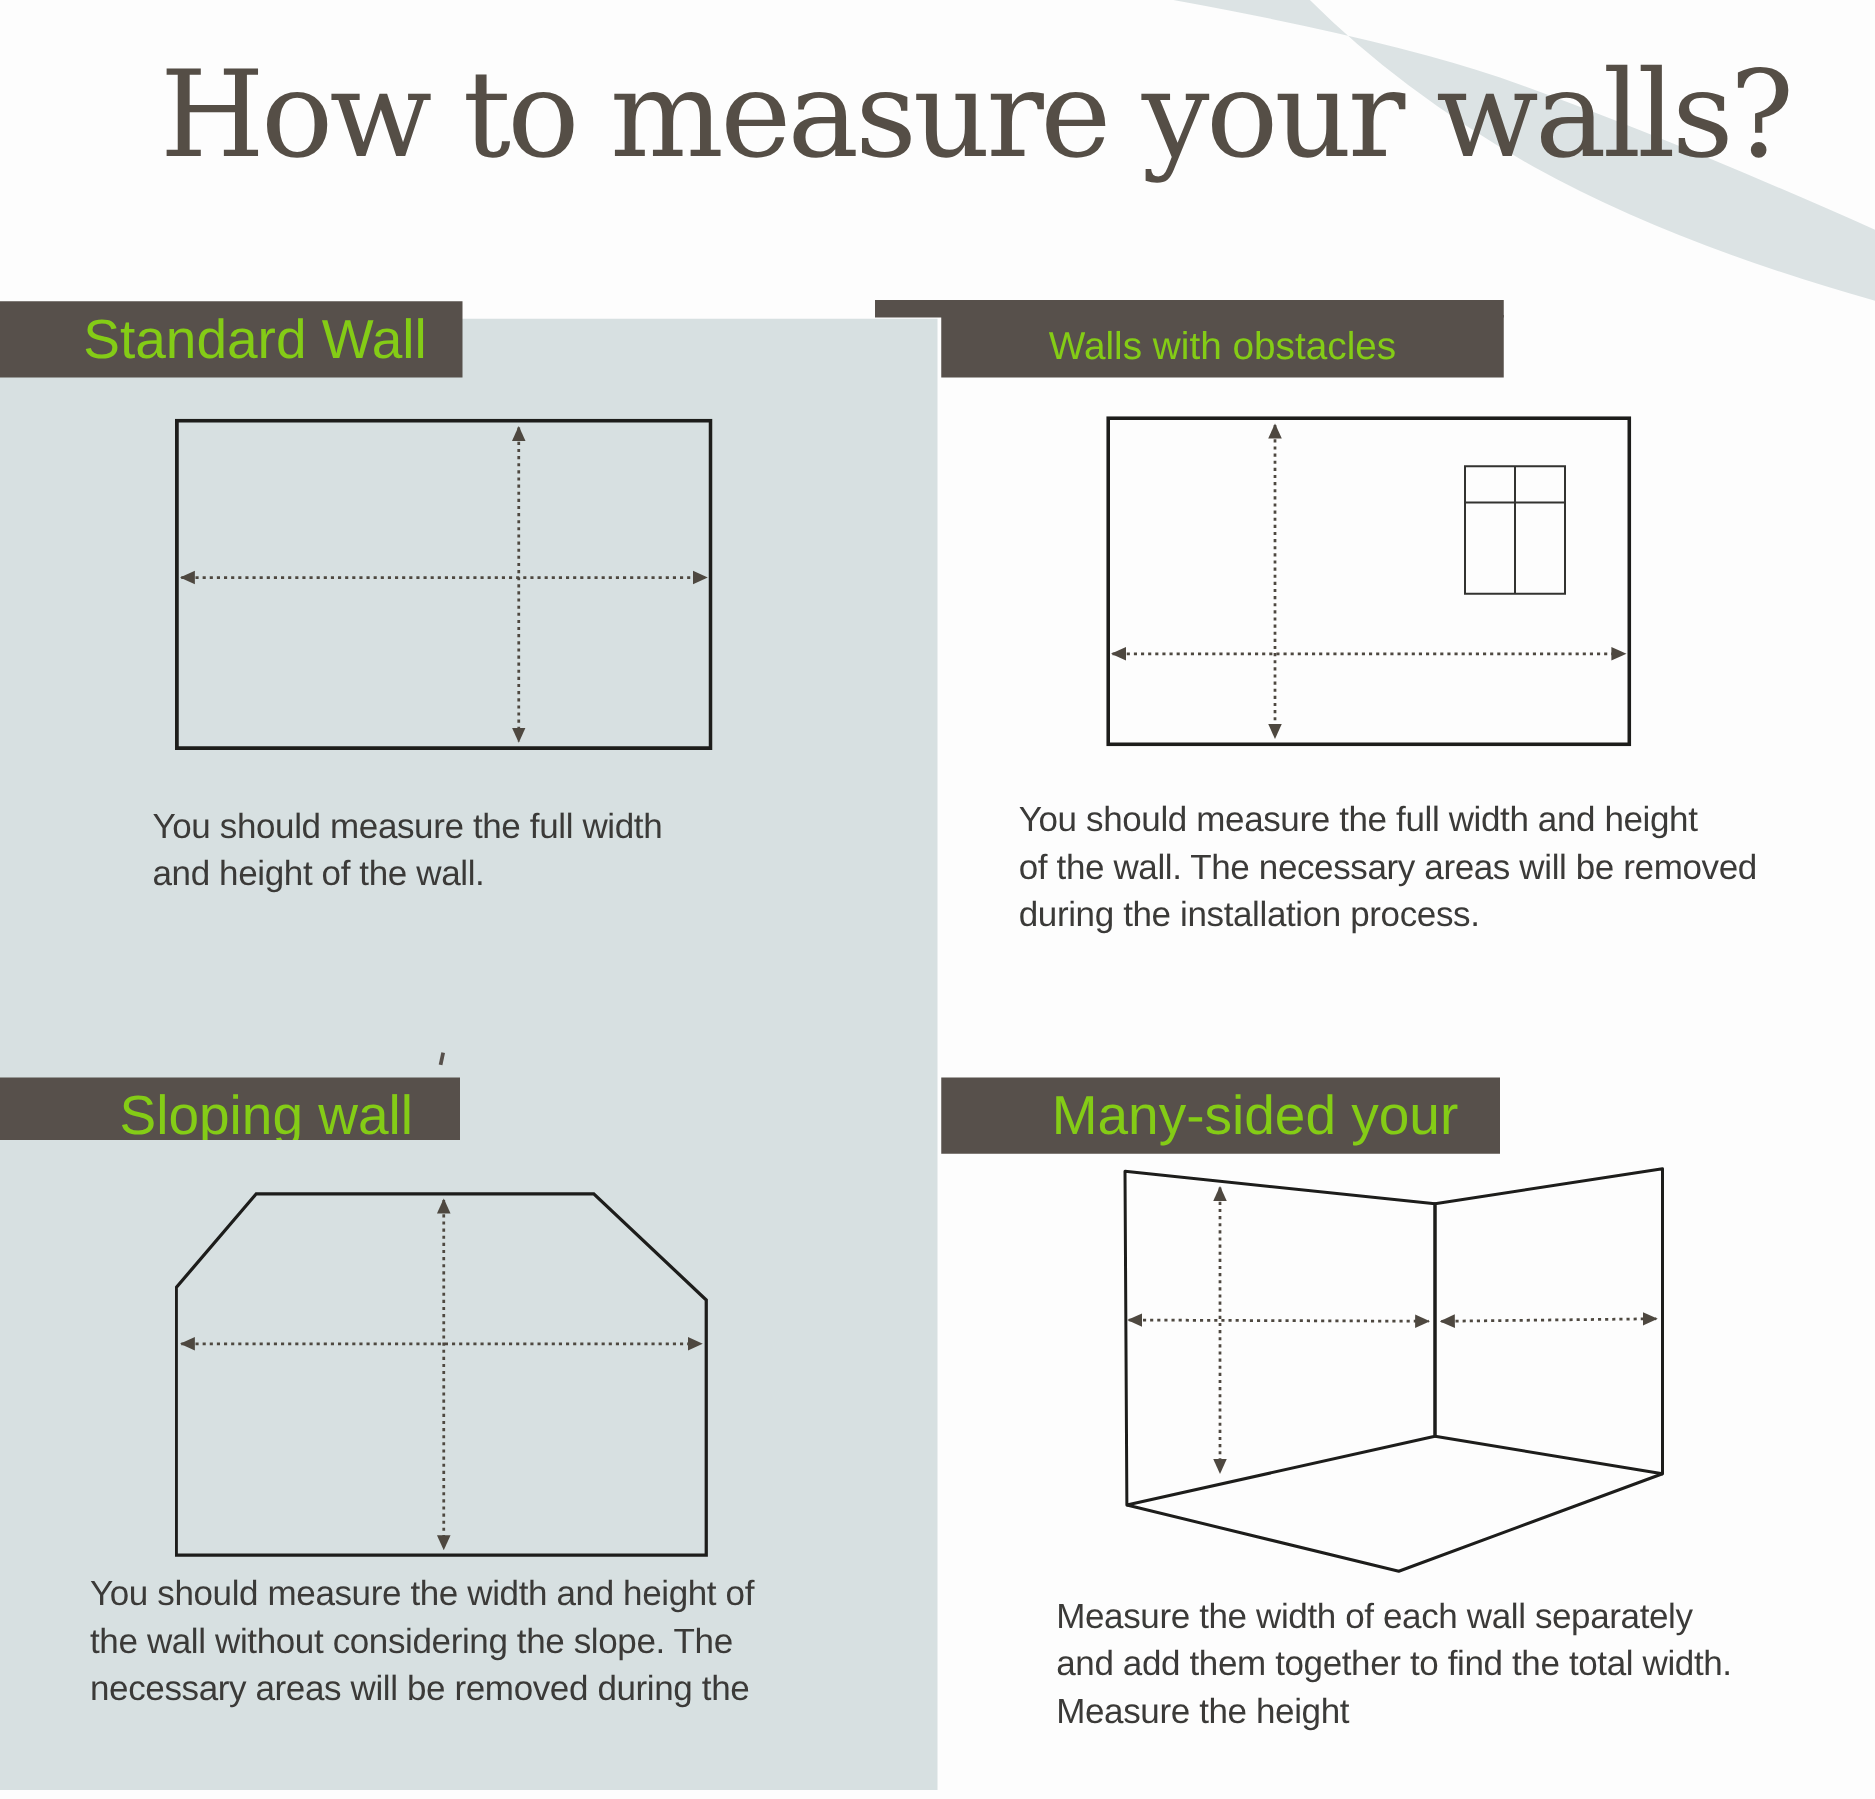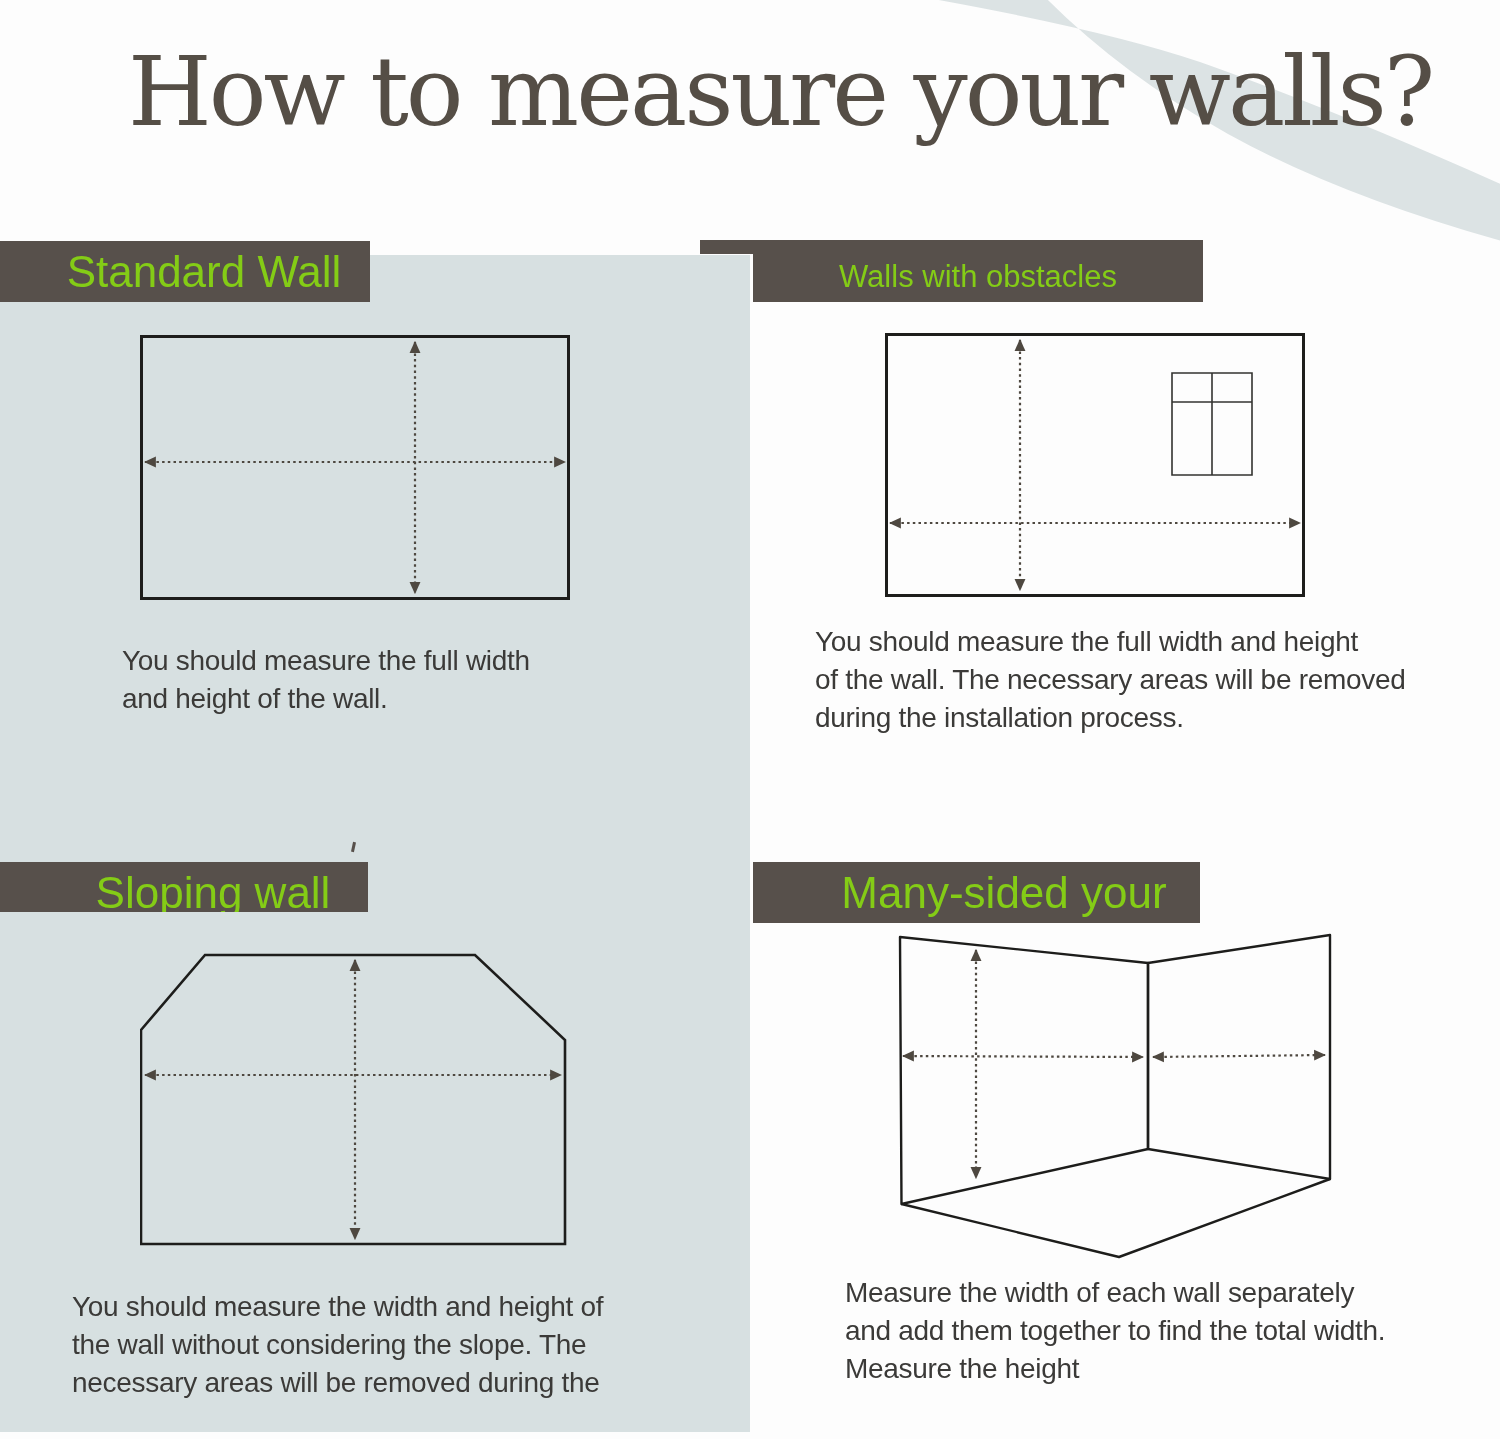--- a/index.html
+++ b/index.html
@@ -57,7 +57,7 @@
     z-index:2;white-space:nowrap;
   }
   .desc-standard{left:122px;top:642px;}
-  .desc-obstacles{left:815px;top:623px;}
+  .desc-obstacles{left:815px;top:637px;}
   .desc-sloping{left:72px;top:1256px;margin-top:32px;}
   .desc-many{left:845px;top:1274px;}
   .diagram{z-index:2;}

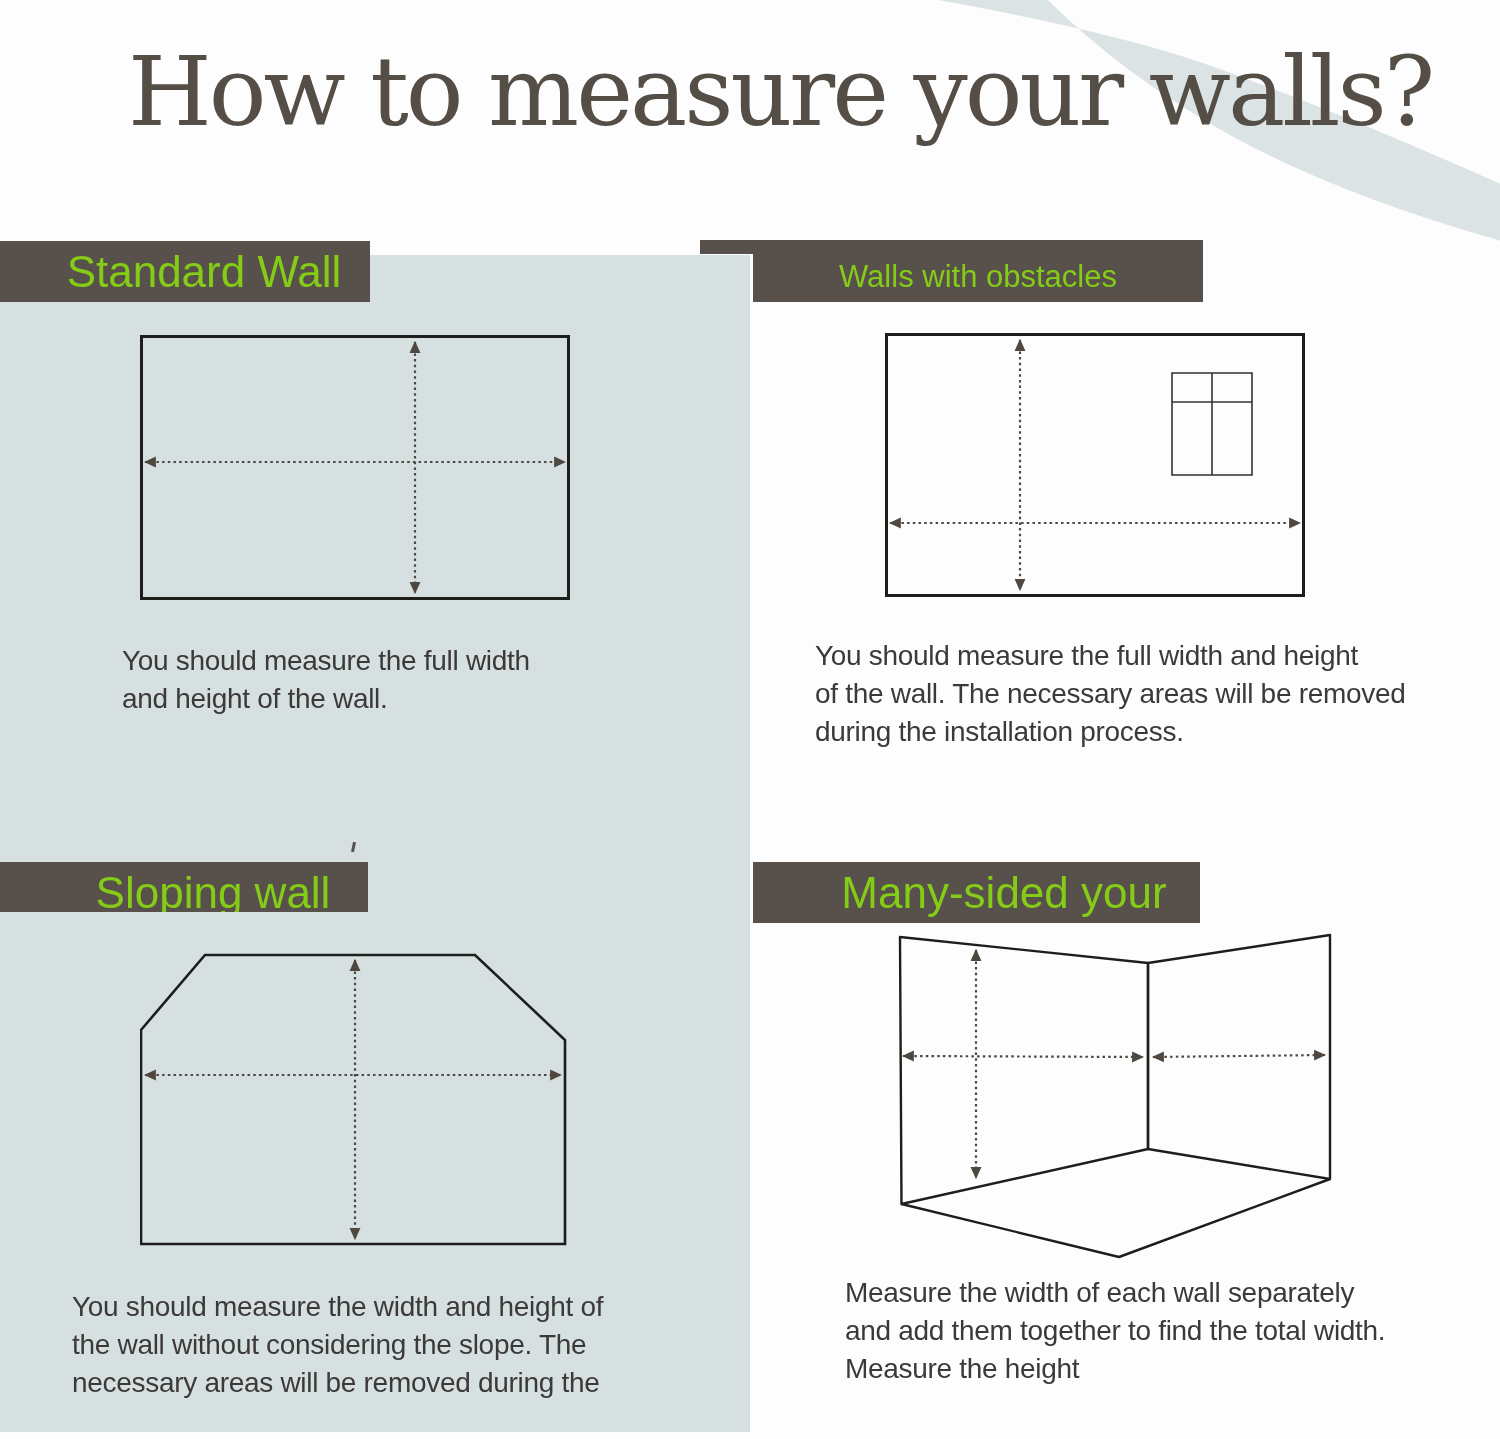--- a/index.html
+++ b/index.html
@@ -58,7 +58,7 @@
   }
   .desc-standard{left:122px;top:642px;}
   .desc-obstacles{left:815px;top:637px;}
-  .desc-sloping{left:72px;top:1256px;margin-top:32px;}
+  .desc-sloping{left:72px;top:1256px;}
   .desc-many{left:845px;top:1274px;}
   .diagram{z-index:2;}
   svg line, svg path, svg rect, svg polygon{vector-effect:non-scaling-stroke;}

